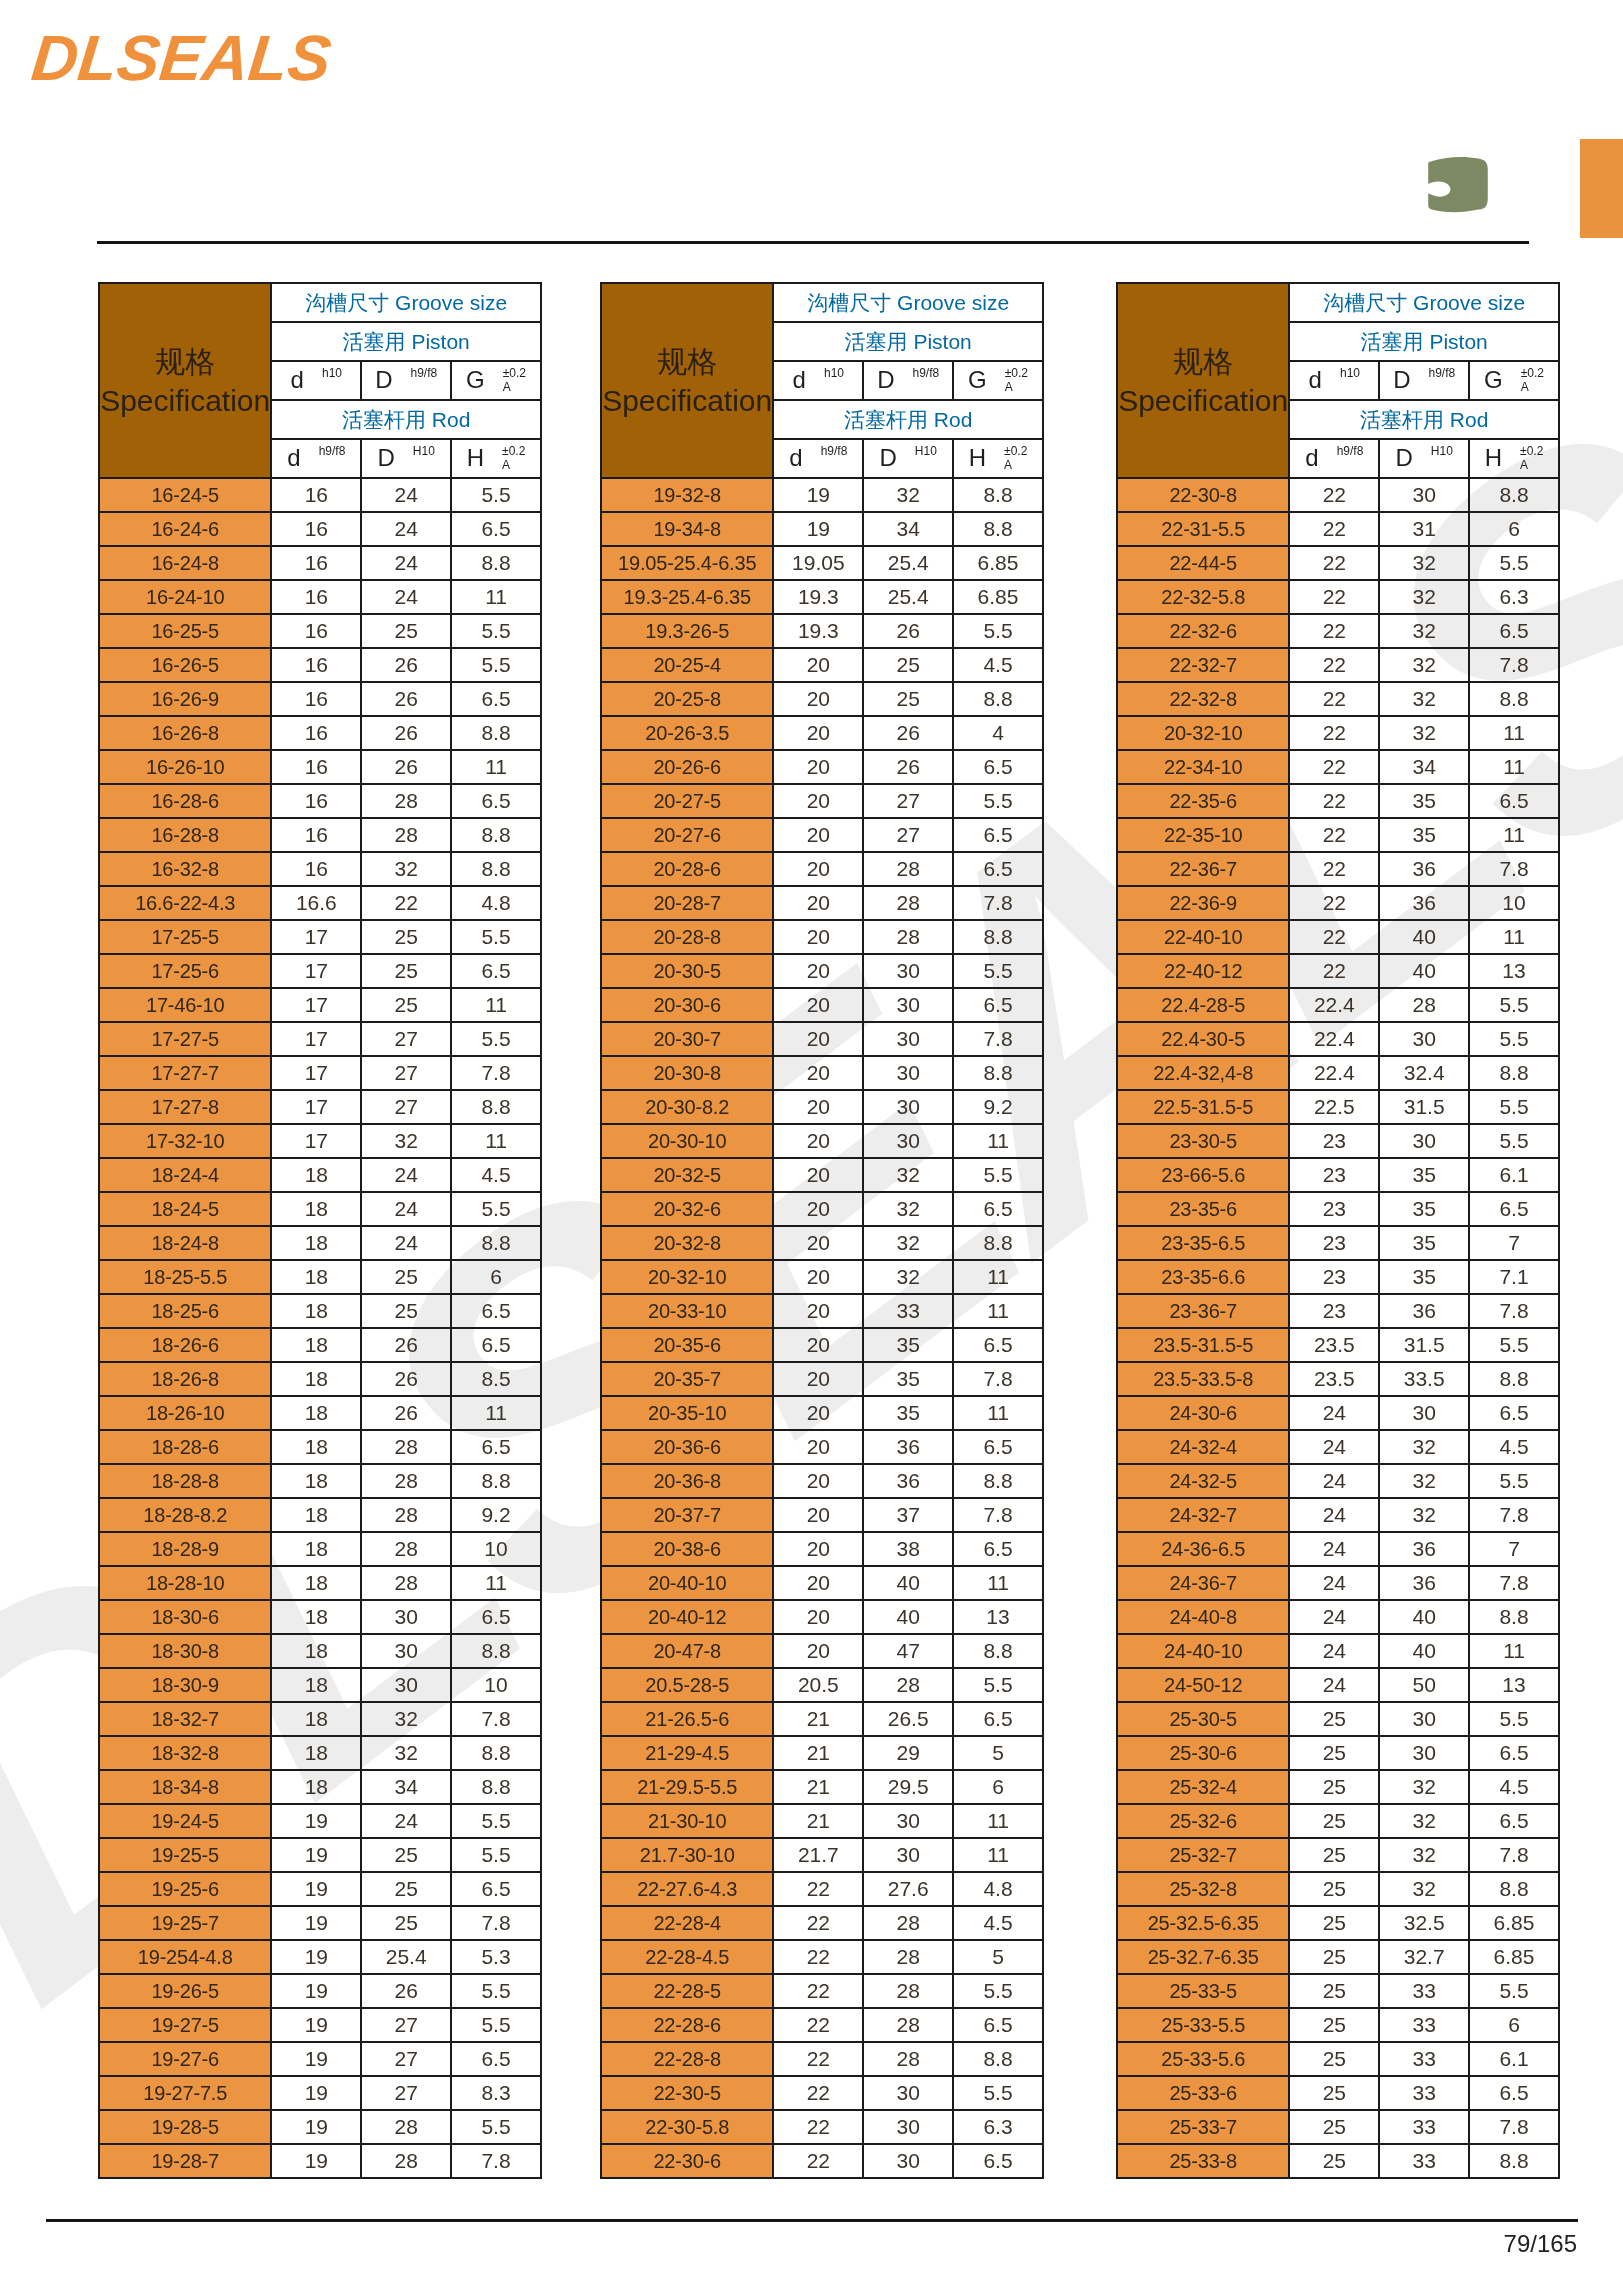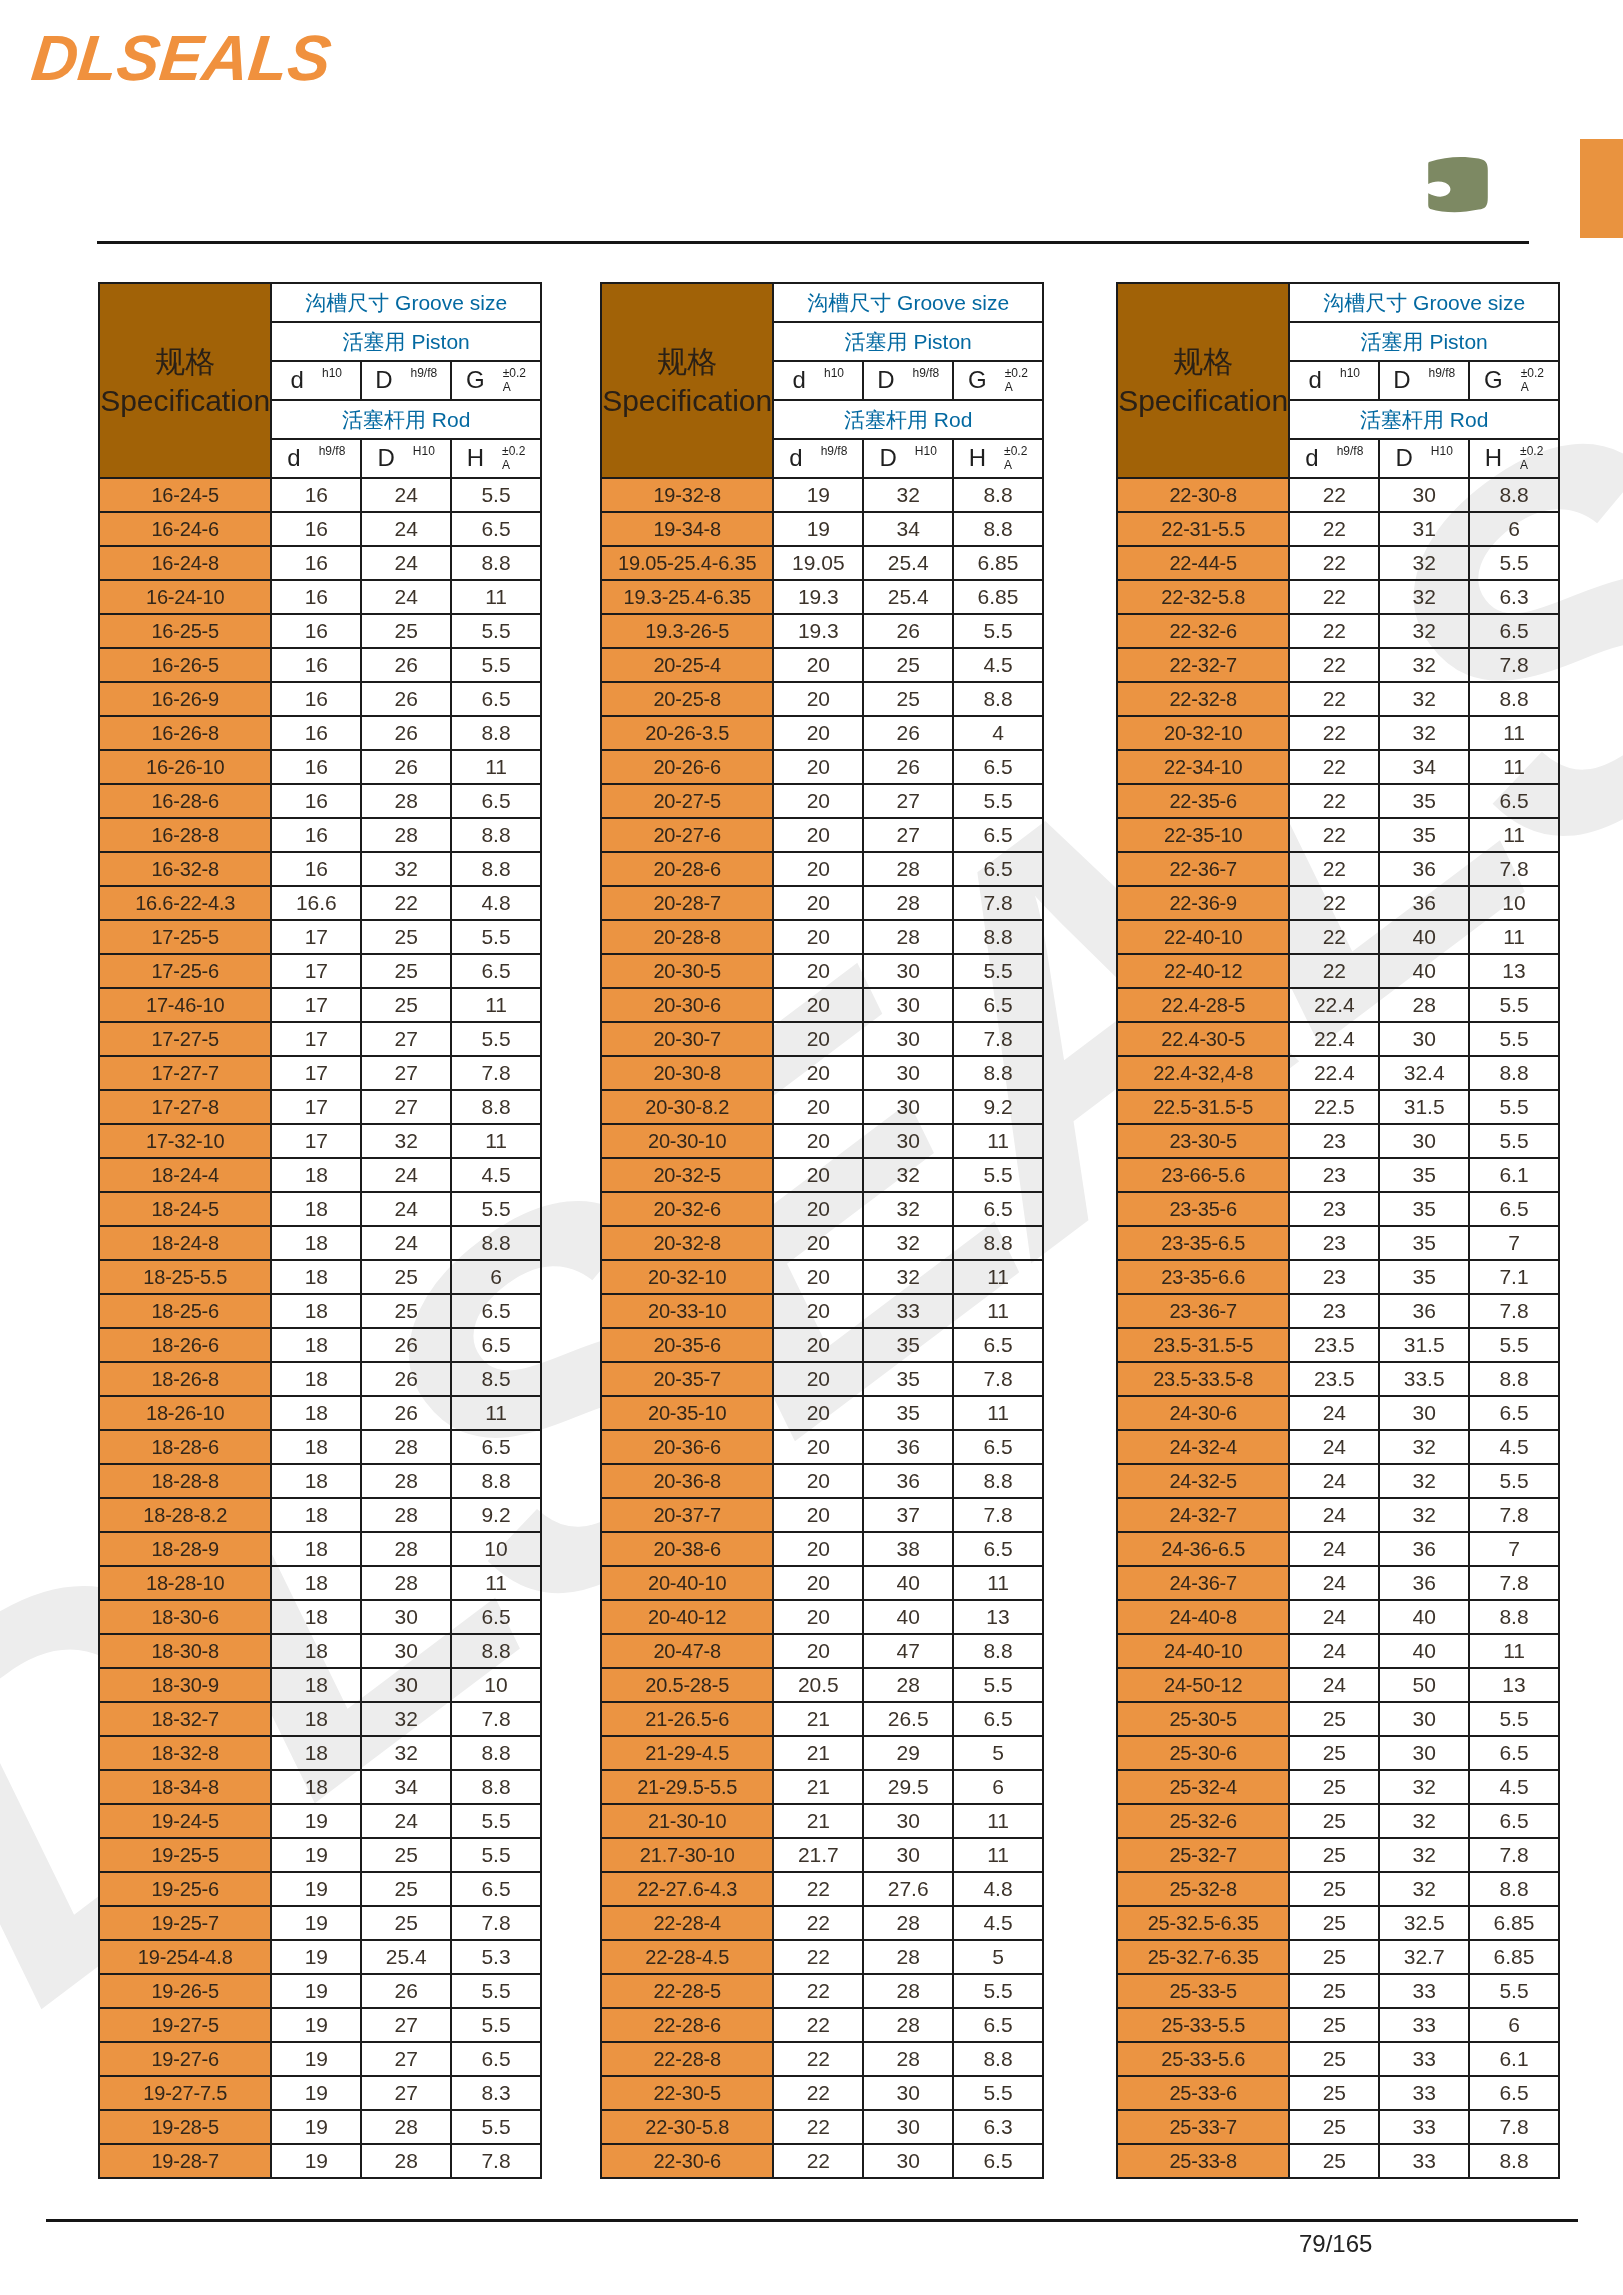--- a/index.html
+++ b/index.html
@@ -36,7 +36,7 @@
   td.val{background:transparent;font-size:21px;color:#3c332a;height:32px;}
   
   .footer-rule{position:absolute;left:46px;top:2219px;width:1532px;height:2.8px;background:#151515;z-index:2;}
-  .page-number{position:absolute;left:1299px;top:2230px;width:278px;
+  .page-number{position:absolute;left:1299px;top:2230px;width:278px;text-align:right;
                font-size:24px;color:#222;z-index:2;}
 </style>
 </head>

